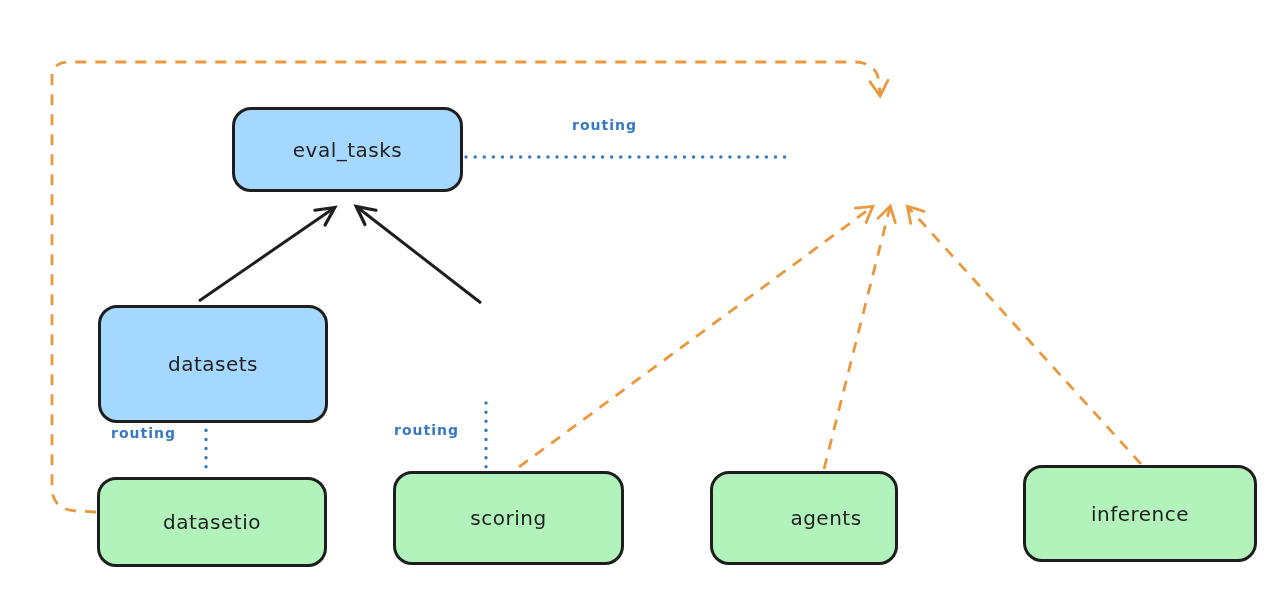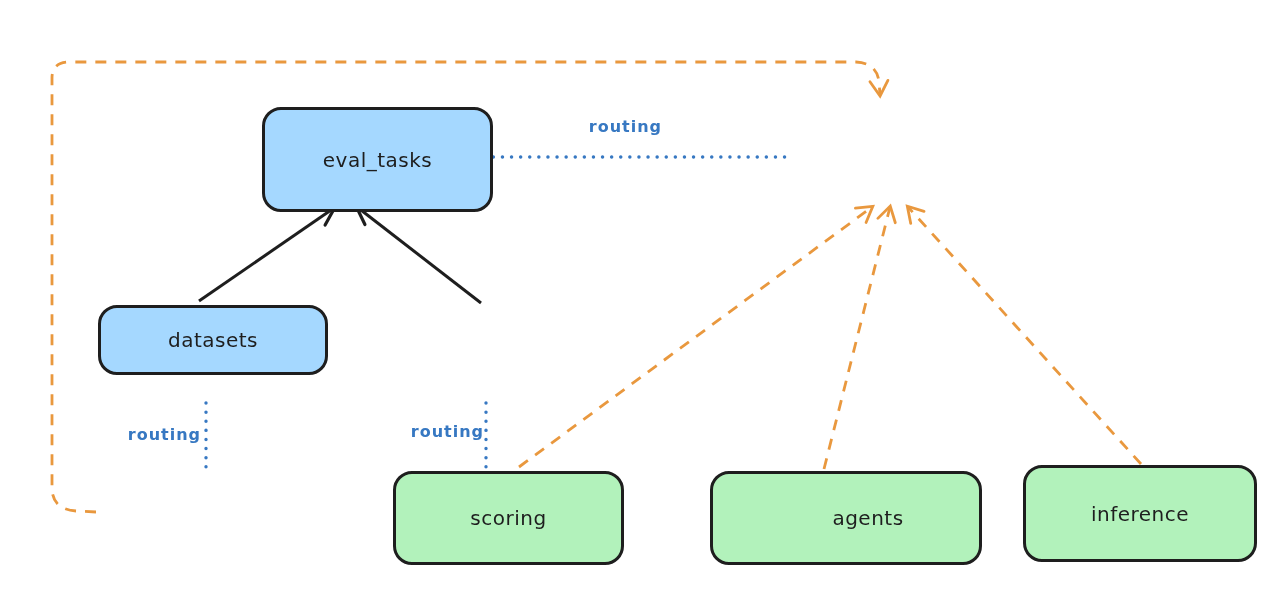--- a/index.html
+++ b/index.html
@@ -35,10 +35,10 @@
   .edge-label {
     position: absolute;
     color: var(--routing-line, #3778c2);
-    font-size: 16px;
+    font-size: 14px;
     font-weight: 600;
     letter-spacing: 1px;
-    text-align: right;
+    text-align: left;
     width: 90px;
   }
 

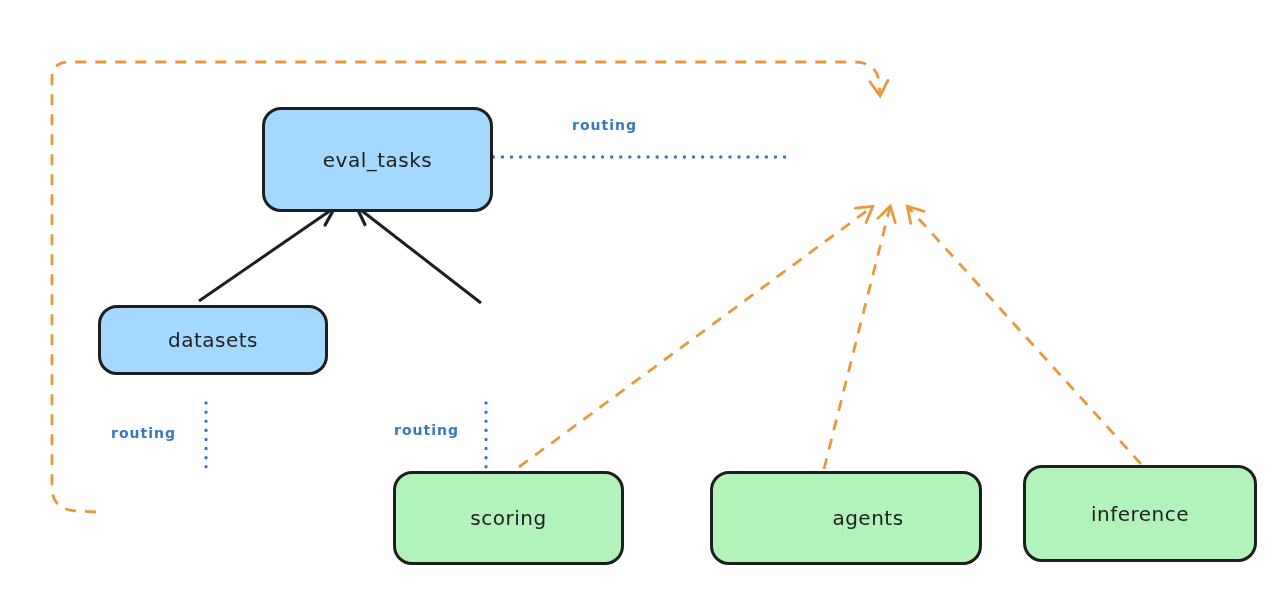--- a/index.html
+++ b/index.html
@@ -101,7 +101,7 @@
     <path class="dep-edge" marker-end="url(#arrow-orange)" d="M 1141 464 L 908 207"></path>
   </svg>
 
-  <div class="node api" style="left:232px; top:107px; width:231px; height:105px;margin-left:30px;">
+  <div class="node api" style="left:232px; top:107px; width:231px; height:85px;">
     <span>eval_tasks</span>
   </div>
   <div class="node api" style="left:98px; top:305px; width:230px; height:70px;">

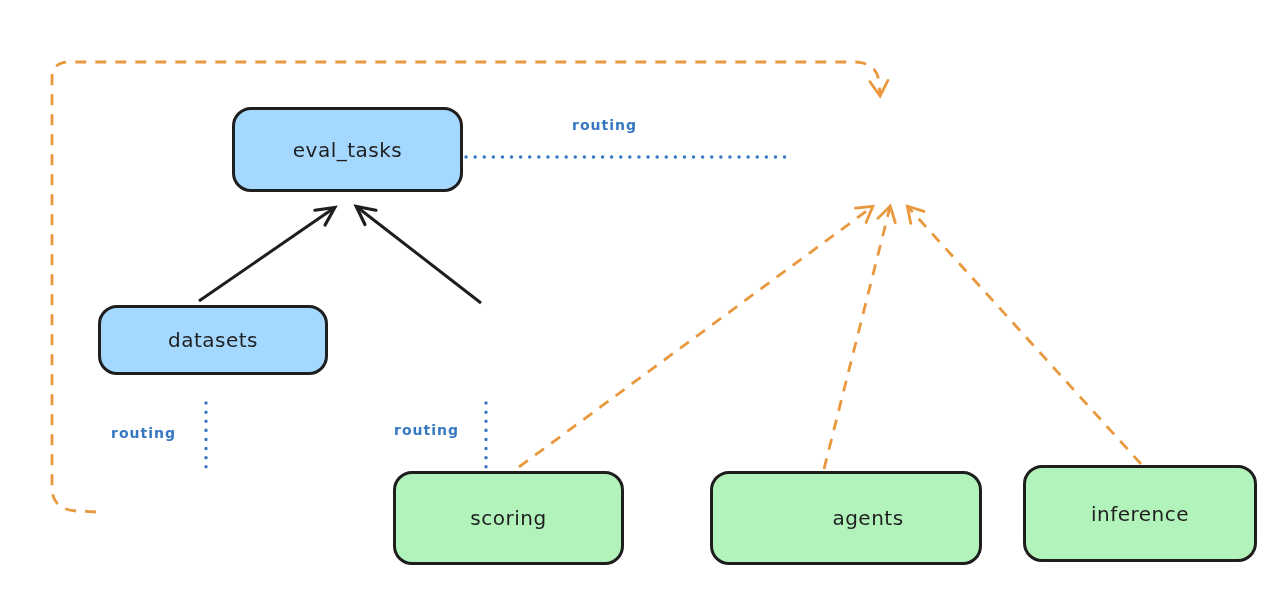--- a/index.html
+++ b/index.html
@@ -104,7 +104,7 @@
   <div class="node api" style="left:232px; top:107px; width:231px; height:85px;">
     <span>eval_tasks</span>
   </div>
-  <div class="node api" style="left:98px; top:305px; width:230px; height:70px;">
+  <div class="node api" style="left:98px; top:305px; width:230px; height:118px;">
     <span>datasets</span>
   </div>
 

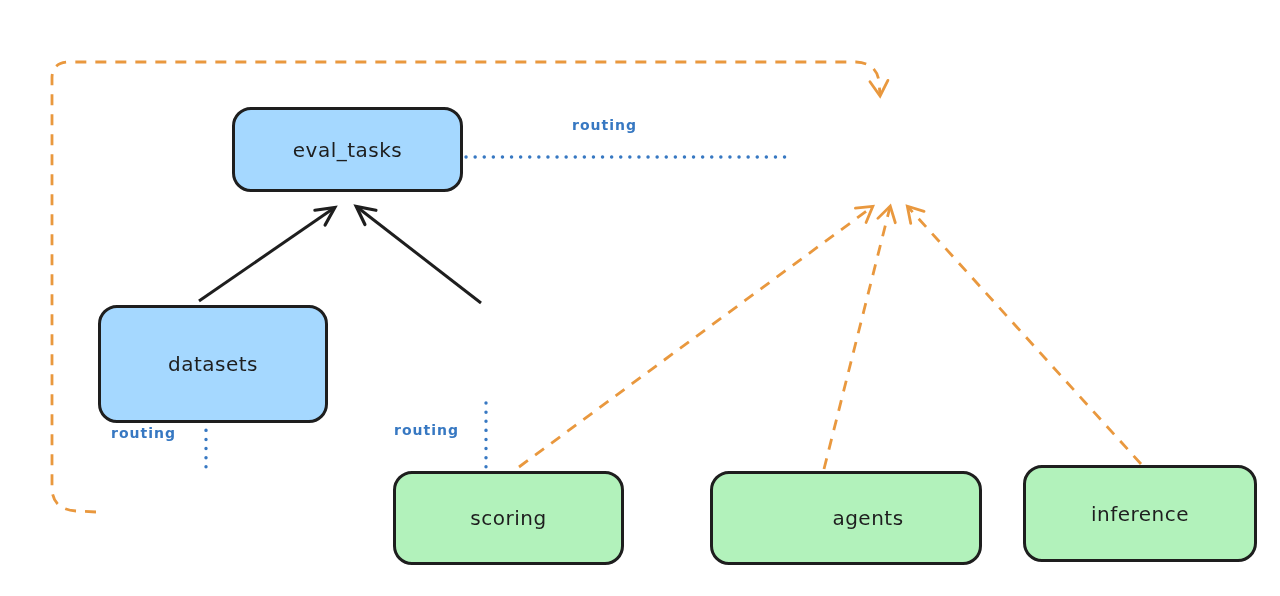--- a/index.html
+++ b/index.html
@@ -108,6 +108,9 @@
     <span>datasets</span>
   </div>
 
+  <div class="node provider" style="left:97px; top:477px; width:230px; height:90px;">
+    <span>datasetio</span>
+  </div>
   <div class="node provider" style="left:387px; top:471px; width:231px; height:94px;margin-left:6px;">
     <span>scoring</span>
   </div>

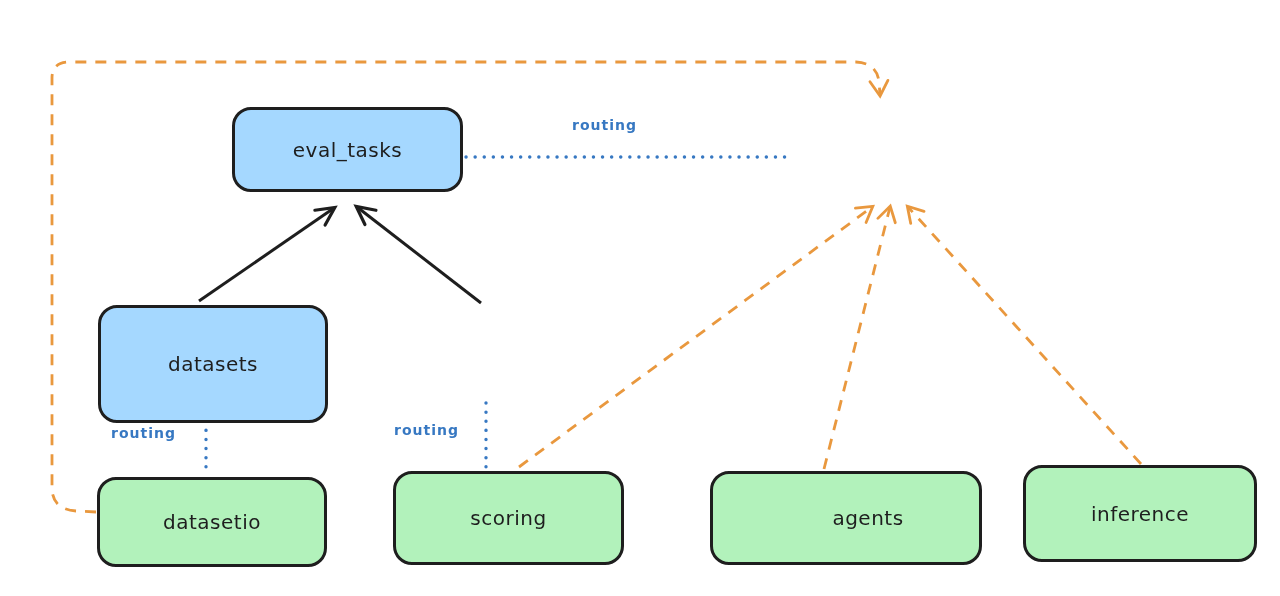--- a/index.html
+++ b/index.html
@@ -114,7 +114,7 @@
   <div class="node provider" style="left:387px; top:471px; width:231px; height:94px;margin-left:6px;">
     <span>scoring</span>
   </div>
-  <div class="node provider" style="left:710px; top:471px; width:272px; height:94px;padding-left:44px;">
+  <div class="node provider" style="left:710px; top:471px; width:188px; height:94px;padding-left:44px;">
     <span>agents</span>
   </div>
   <div class="node provider" style="left:1023px; top:465px; width:234px; height:97px;">

